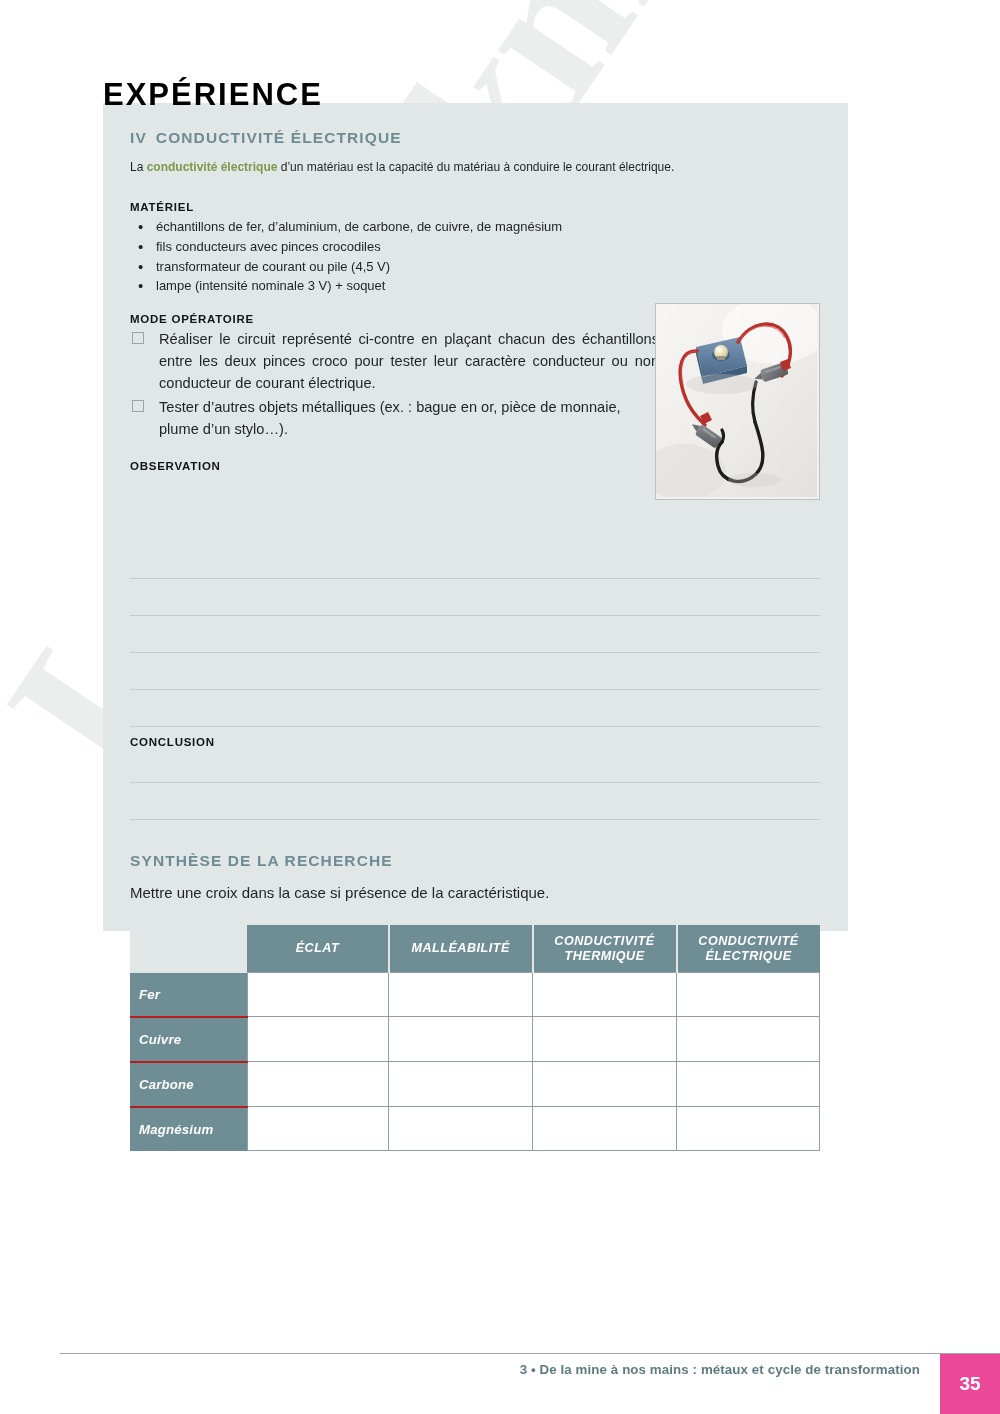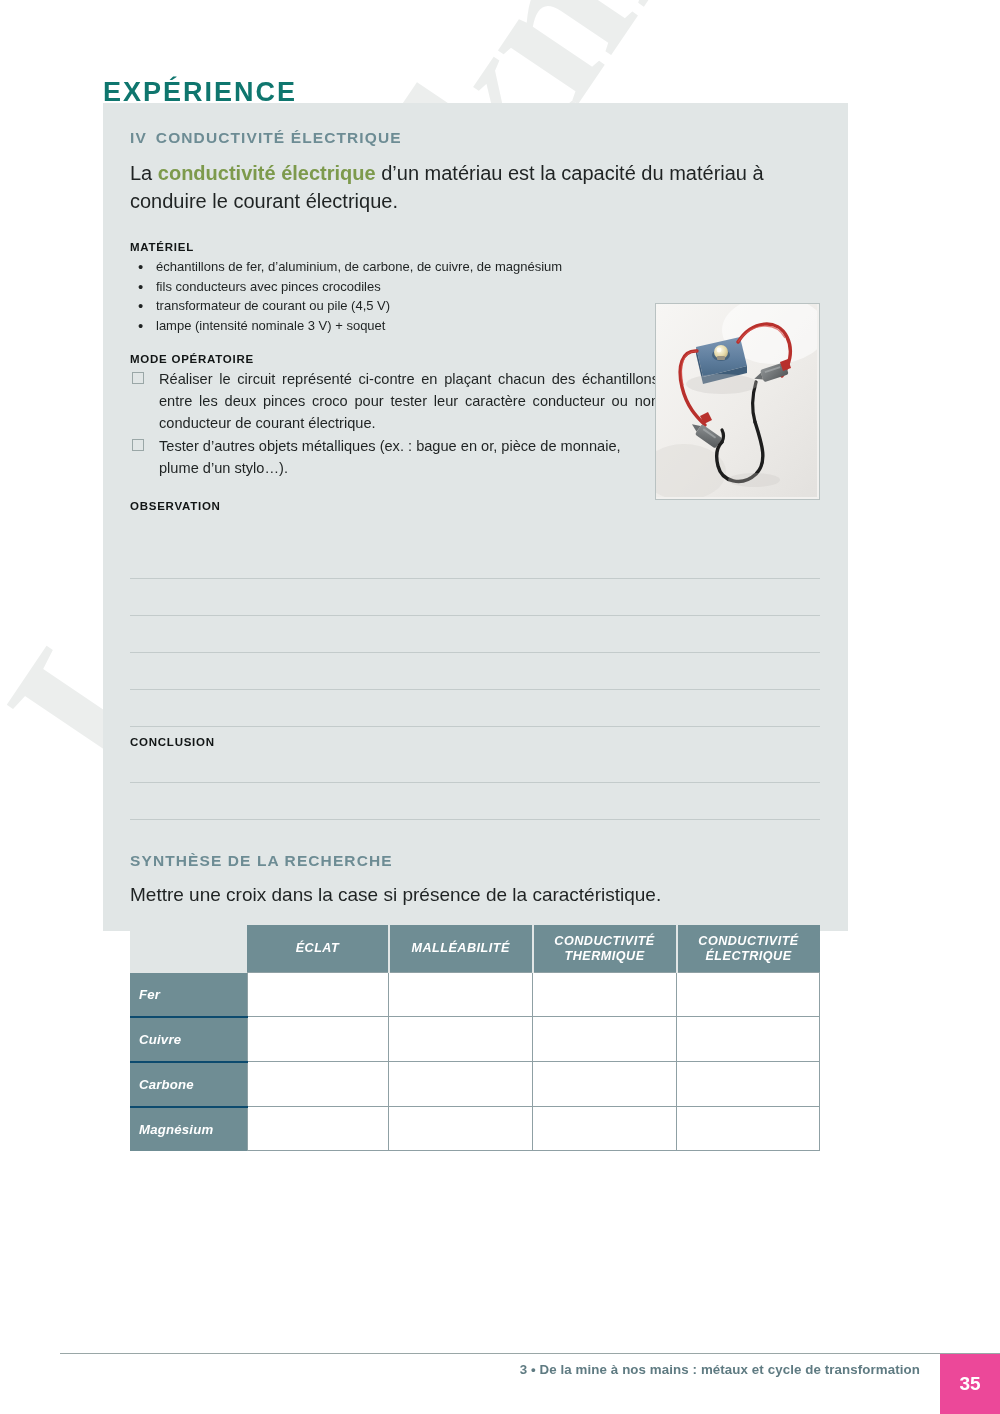--- a/index.html
+++ b/index.html
@@ -44,10 +44,10 @@
     position: absolute;
     left: 103px;
     top: 77px;
-    font-size: 27px;
+    font-size: 31px;
     font-weight: 700;
     letter-spacing: 2.0px;
-    color: #0f766e;
+    color: #000000;
     z-index: 2;
   }
 

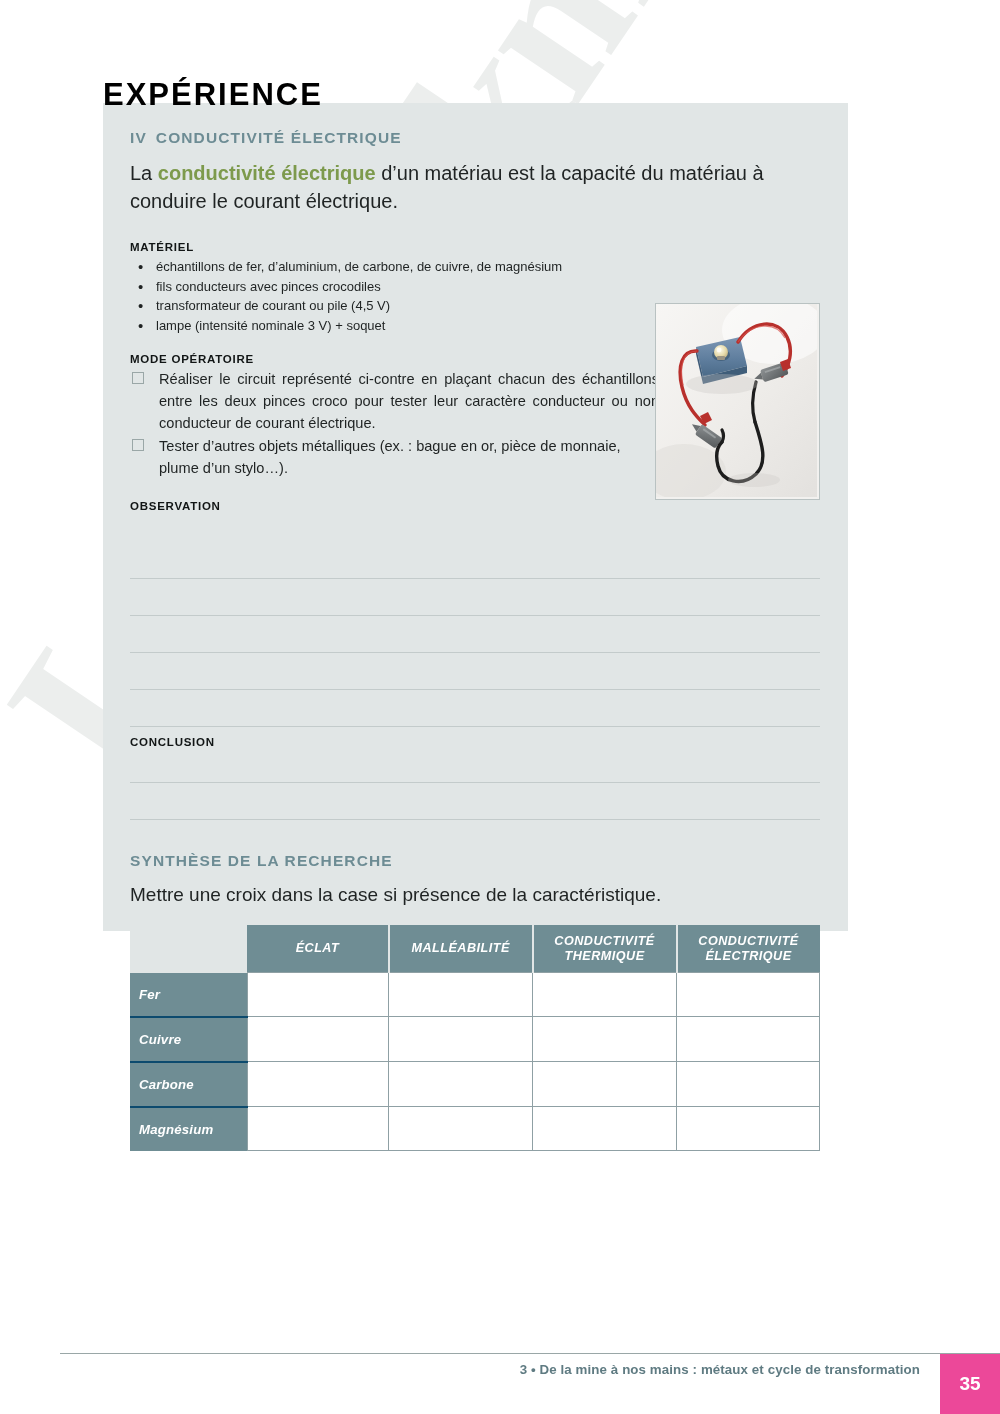--- a/index.html
+++ b/index.html
@@ -80,7 +80,7 @@
 
   
   .body-par {
-    font-size: 20px;
+    font-size: 12px;
     color: #1f2323;
     line-height: 1.42;
     font-family: "Liberation Sans", sans-serif;

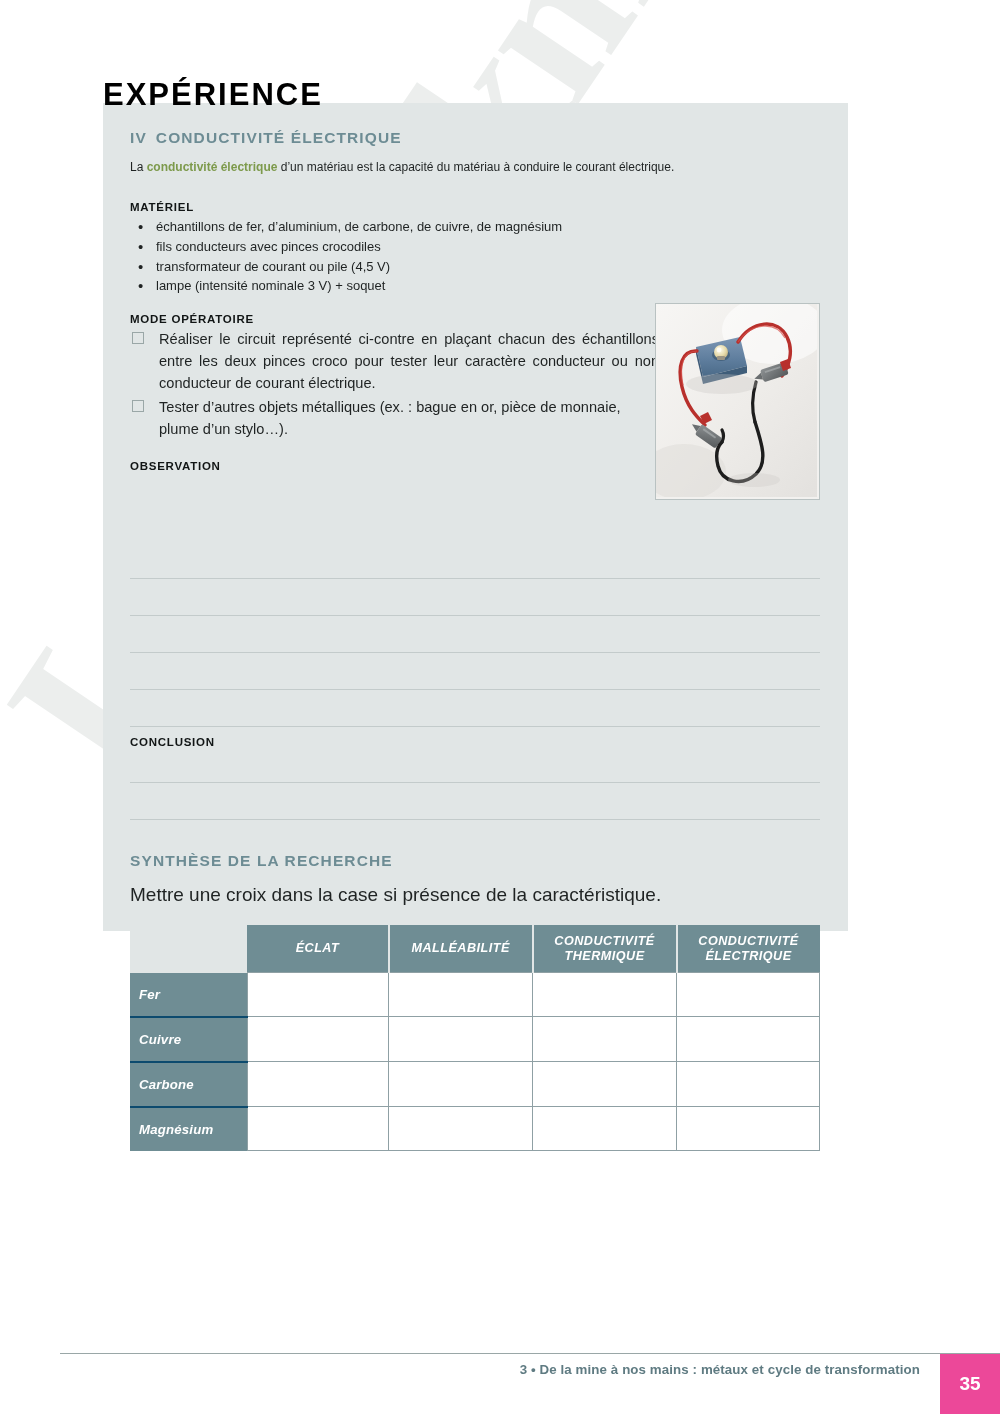--- a/index.html
+++ b/index.html
@@ -378,7 +378,7 @@
 <div class="ruled-line" style="top:819px;"></div>
 
 <div class="sec-title" style="position:absolute; left:130px; top:852px; z-index:2;">SYNTHÈSE DE LA RECHERCHE</div>
-<div class="body-par" style="position:absolute; left:130px; top:882px; z-index:2; font-size:19px;">Mettre une croix dans la case si présence de la caractéristique.</div>
+<div class="body-par" style="position:absolute; left:130px; top:882px; z-index:2; font-size:15px;">Mettre une croix dans la case si présence de la caractéristique.</div>
 
 <table id="synth-table">
   <thead>

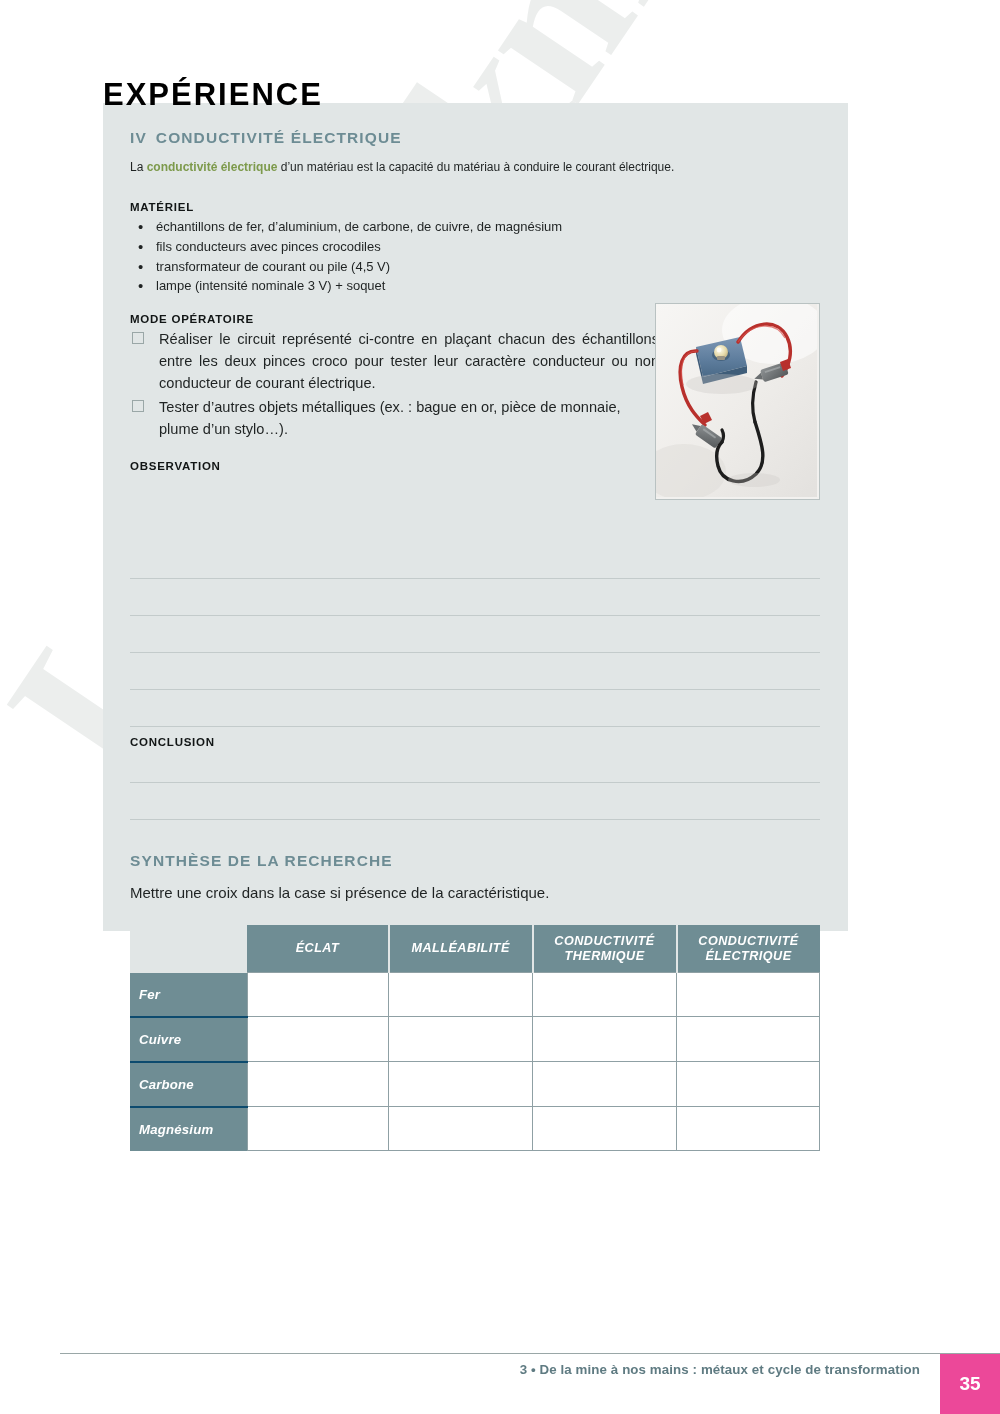--- a/index.html
+++ b/index.html
@@ -207,7 +207,7 @@
     padding-left: 9px !important;
     height: 43px;
     vertical-align: middle;
-    border-bottom: 2px solid #0c4a6e;
+    border-bottom: 2px solid #b91c1c;
     letter-spacing: 0.2px;
   }
   tr:last-child .row-head { border-bottom: none; }

